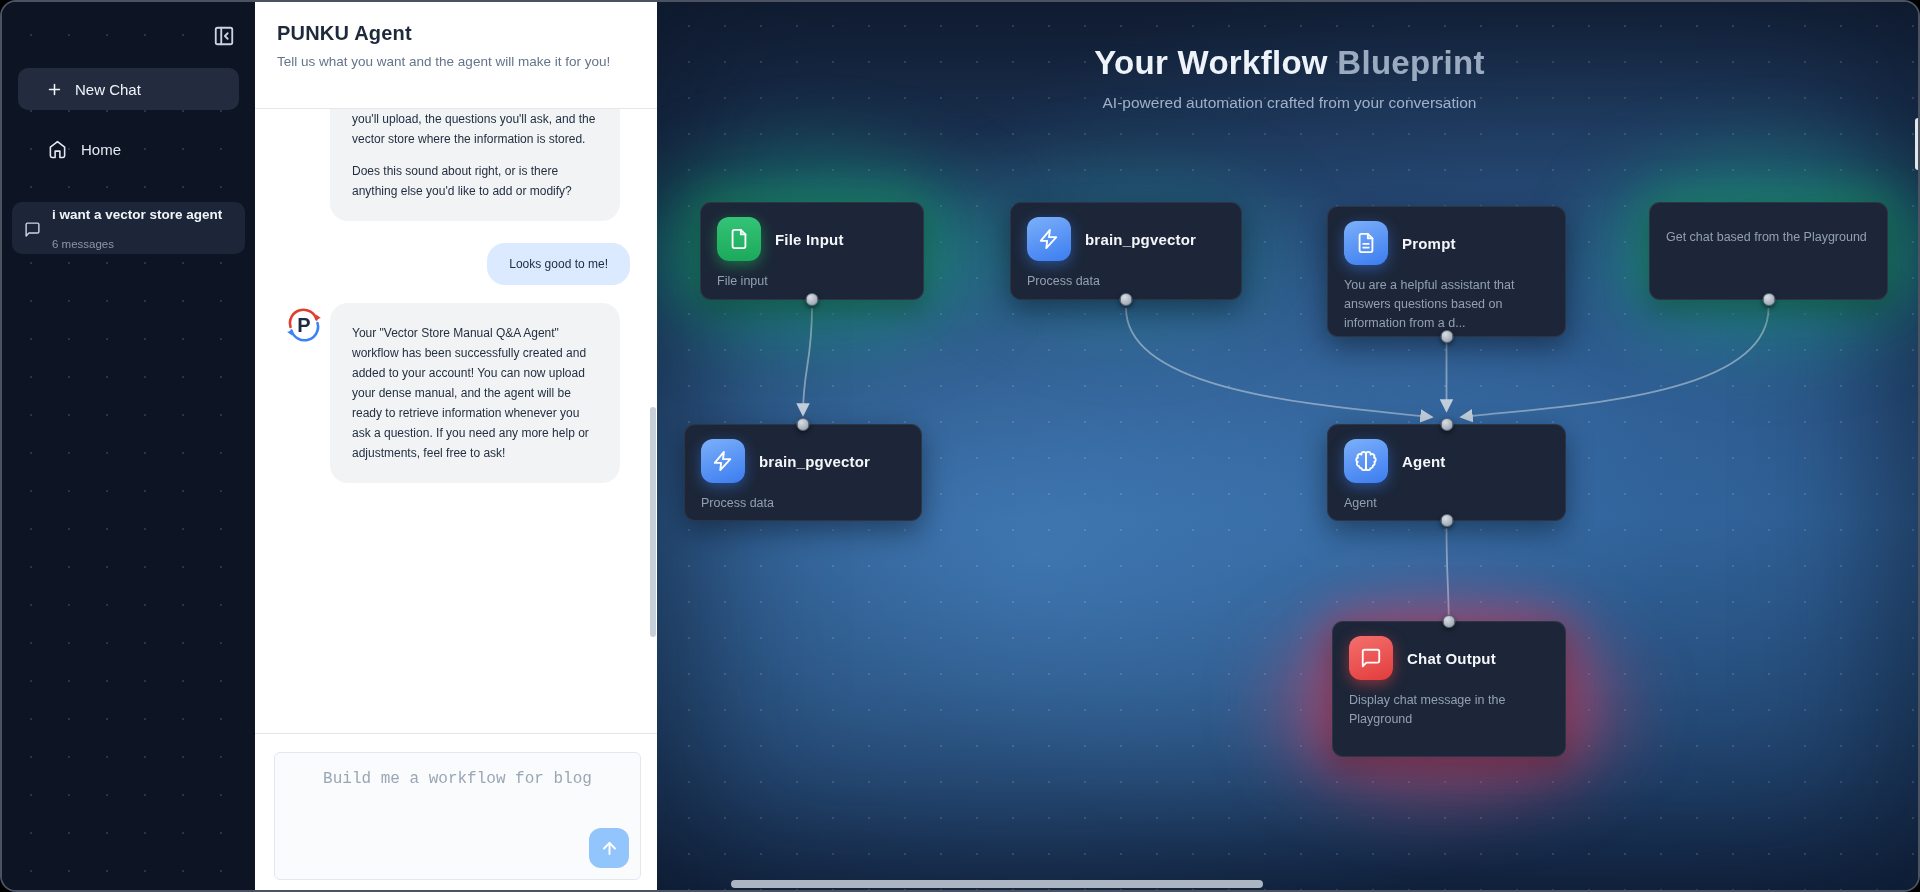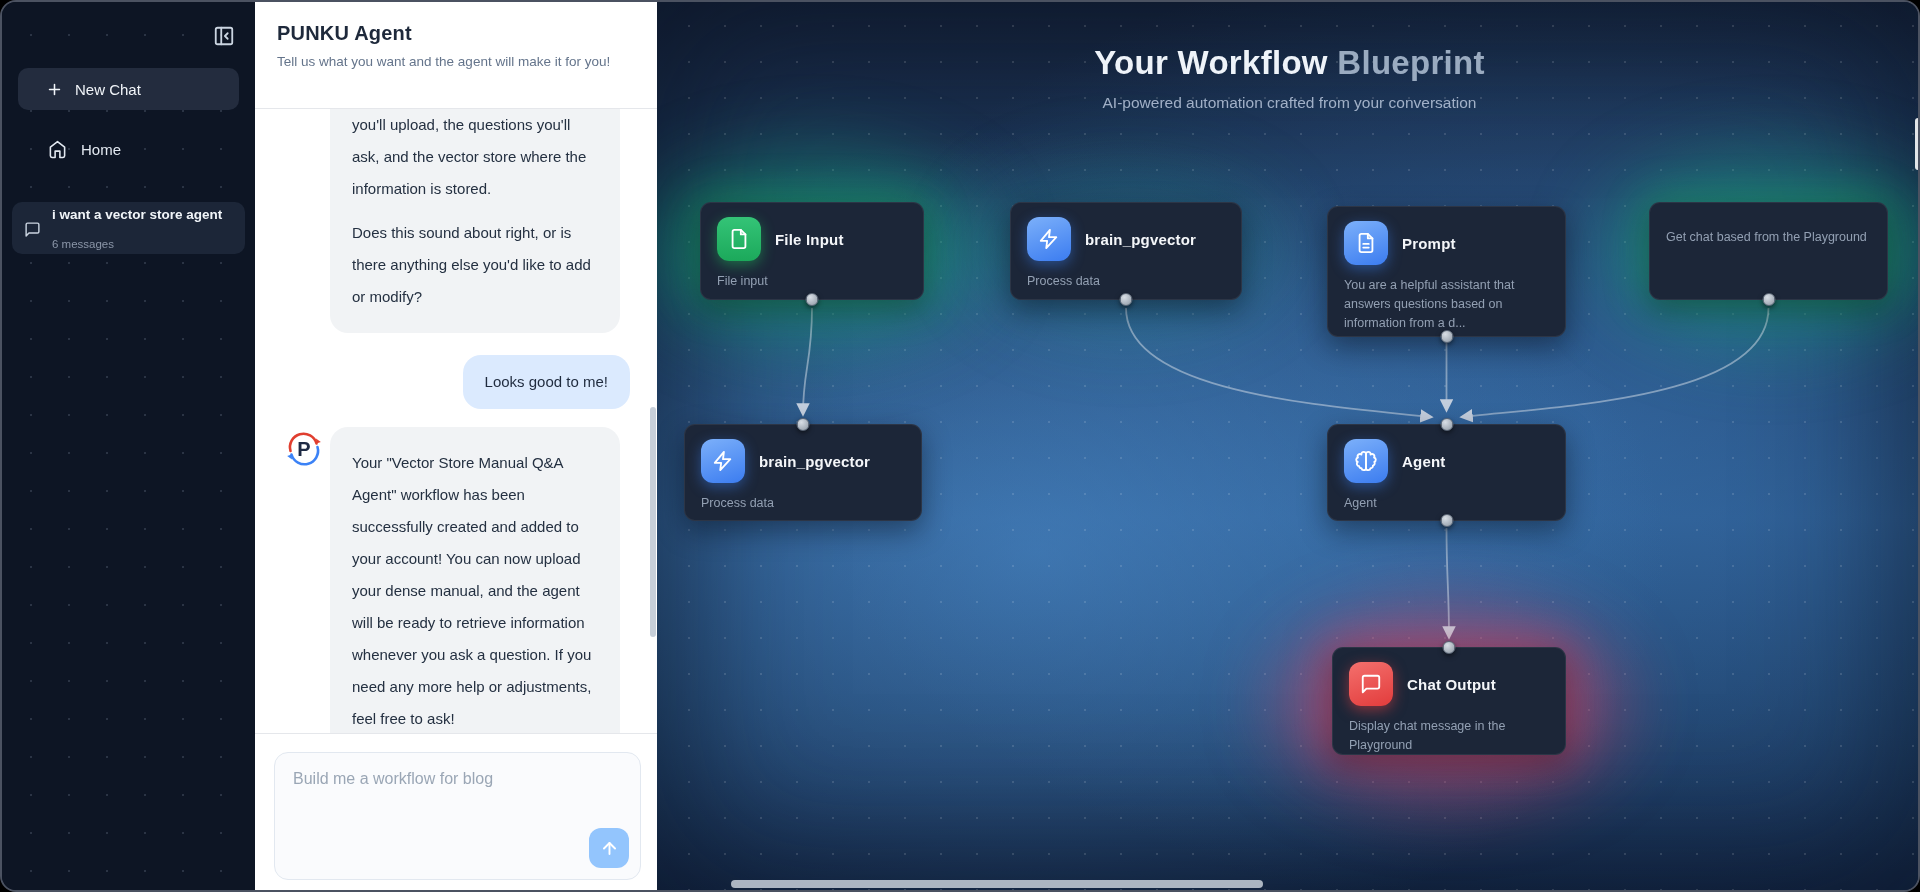--- a/index.html
+++ b/index.html
@@ -24,7 +24,7 @@
   .chat-subtitle { font-size:13.5px; color:#64748b; margin-top:7px; max-width:345px; line-height:19px; }
   .messages { position:absolute; top:107px; bottom:157px; left:0; right:0; overflow:hidden; }
   .msg-row { display:flex; }
-  .bubble { border-radius:18px; font-size:15px; line-height:32px; color:#243041; }
+  .bubble { border-radius:18px; font-size:12px; line-height:20px; color:#243041; }
   .bubble.agent { background:#f1f3f5; padding:20px 22px; width:290px; }
   .bubble.agent p + p { margin-top:12px; }
   .bubble.user { background:#dbeafe; padding:11px 22px; color:#1f2b3e; }

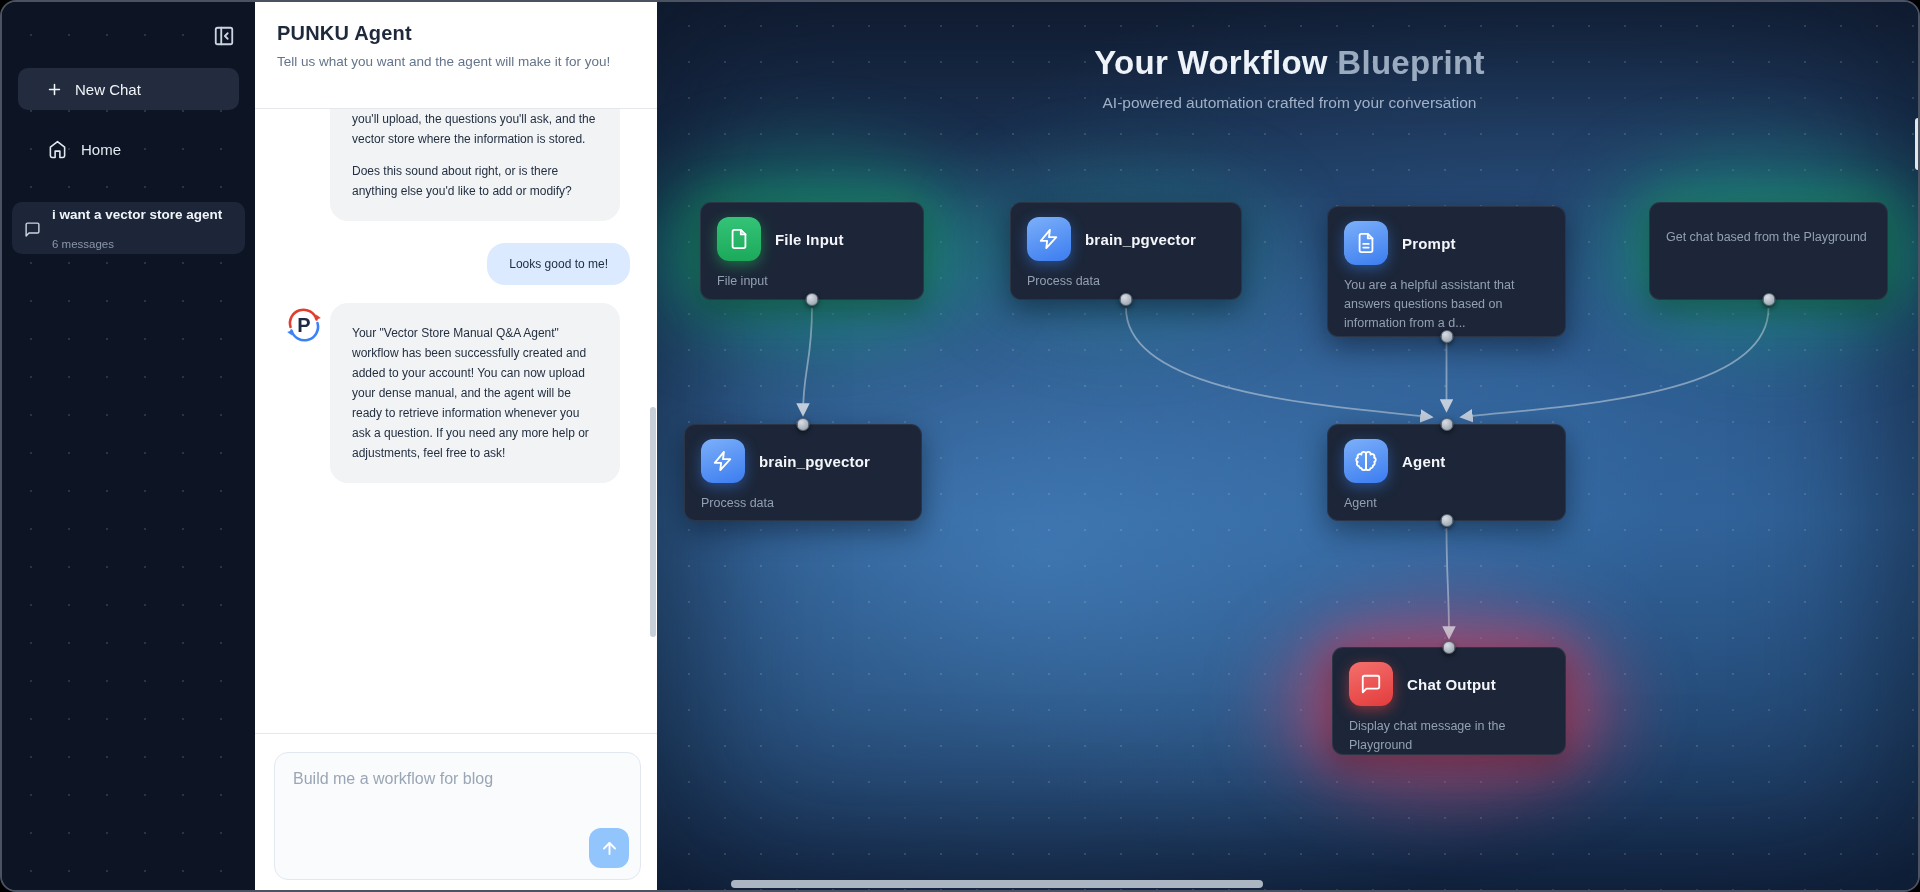--- a/index.html
+++ b/index.html
@@ -272,7 +272,7 @@
       <div class="port bottom"></div>
     </div>
 
-    <div class="node" style="left:675px; top:645px; width:234px; height:108px; box-shadow:0 0 44px 8px rgba(244,63,94,0.36), 0 10px 28px rgba(5,10,22,0.45);">
+    <div class="node" style="left:675px; top:619px; width:234px; height:136px; box-shadow:0 0 44px 8px rgba(244,63,94,0.36), 0 10px 28px rgba(5,10,22,0.45);">
       <div class="port top"></div>
       <div class="node-head">
         <div class="node-icon red">

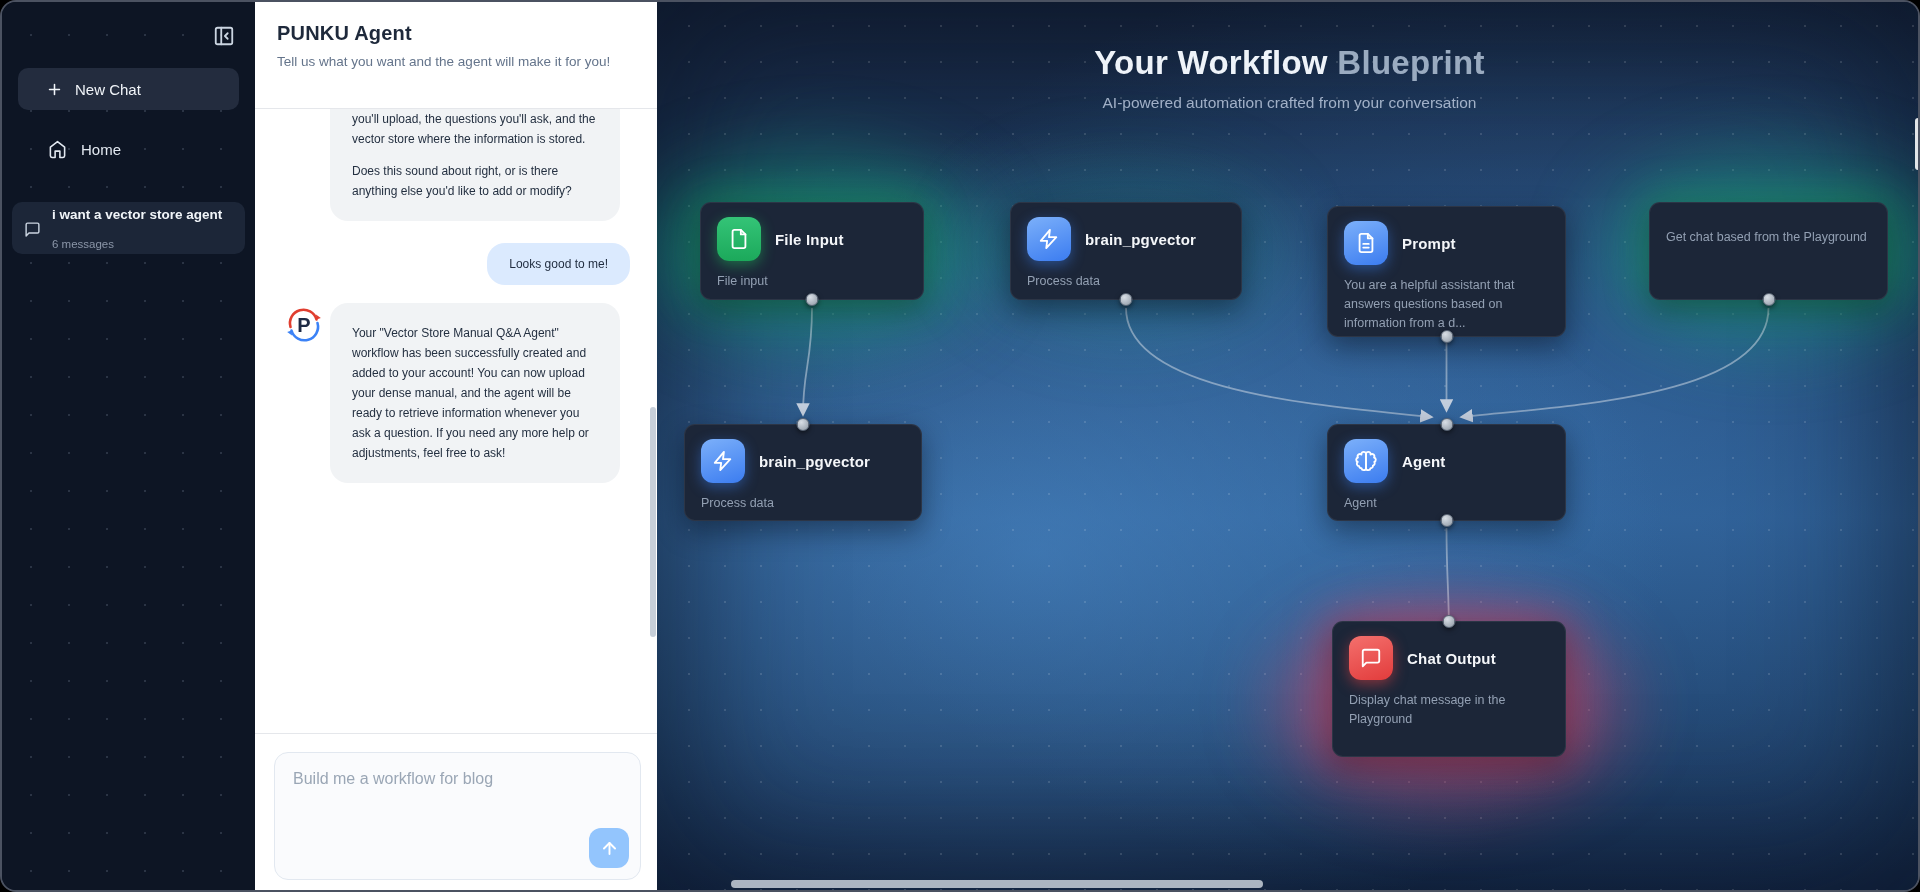--- a/index.html
+++ b/index.html
@@ -35,7 +35,7 @@
   .chat-scrollbar { position:absolute; right:1px; top:405px; width:6px; height:230px; background:#c7cfd9; border-radius:3px; z-index:4; }
   .input-area { position:absolute; bottom:0; left:0; right:0; height:157px; border-top:1px solid #e5e7eb; background:#fff; padding:18px 16px 0 19px; }
   .input-box { position:relative; width:367px; height:128px; }
-  .chat-input { width:100%; height:100%; border:1px solid #e2e8f0; border-radius:14px; background:#fafbfd; resize:none; padding:17px 18px; font-size:16px; font-family:Liberation Sans, sans-serif; color:#334155; outline:none; }
+  .chat-input { width:100%; height:100%; border:1px solid #e2e8f0; border-radius:6px; background:#fafbfd; resize:none; padding:17px 18px; font-size:16px; font-family:Liberation Mono, monospace; color:#334155; outline:none;text-align:center; }
   .chat-input::placeholder { color:#9aa6b5; }
   .send-btn { position:absolute; right:12px; bottom:12px; width:40px; height:40px; border:none; border-radius:12px; background:#93c5fd; color:#fff; display:flex; align-items:center; justify-content:center; cursor:pointer; }
 

